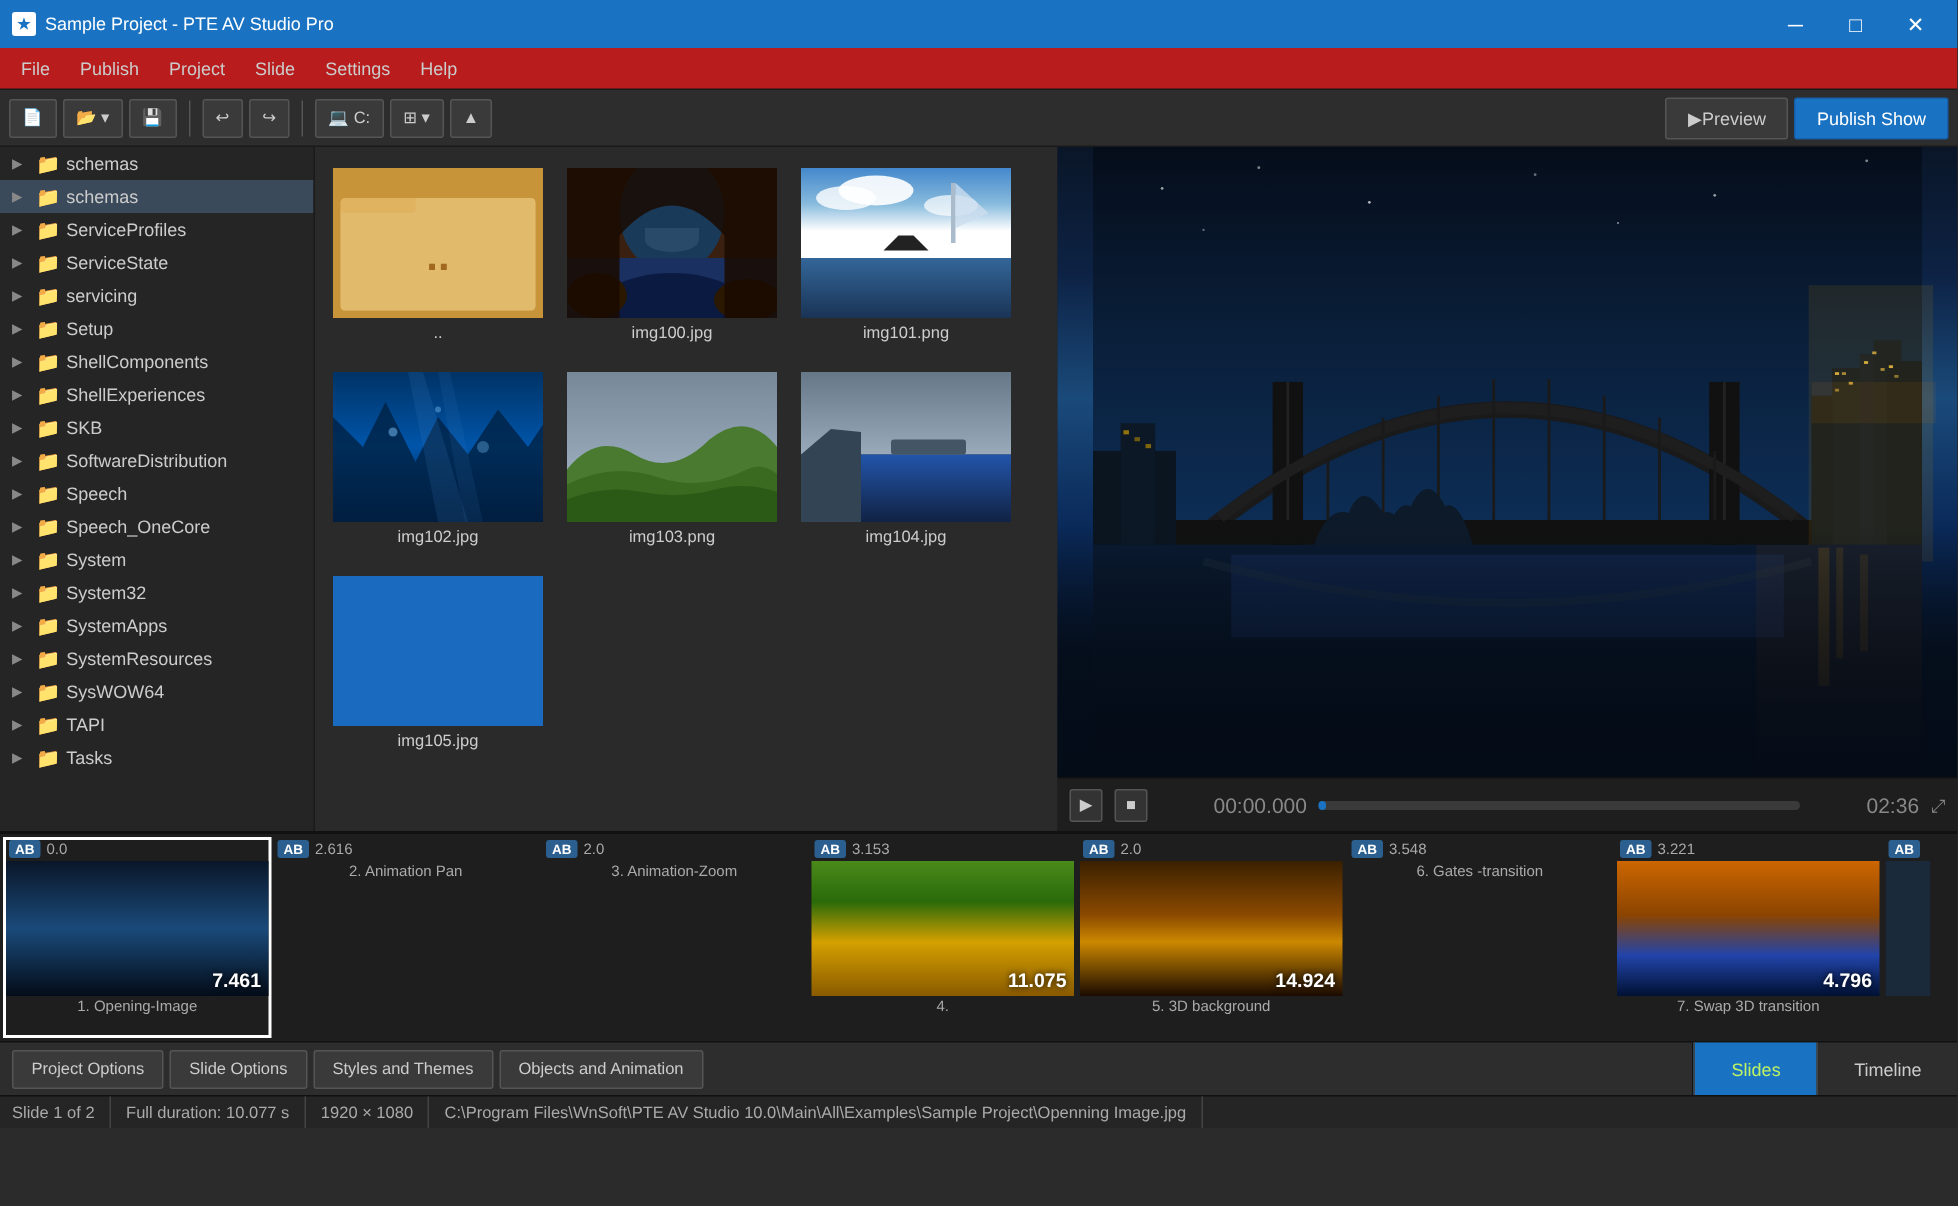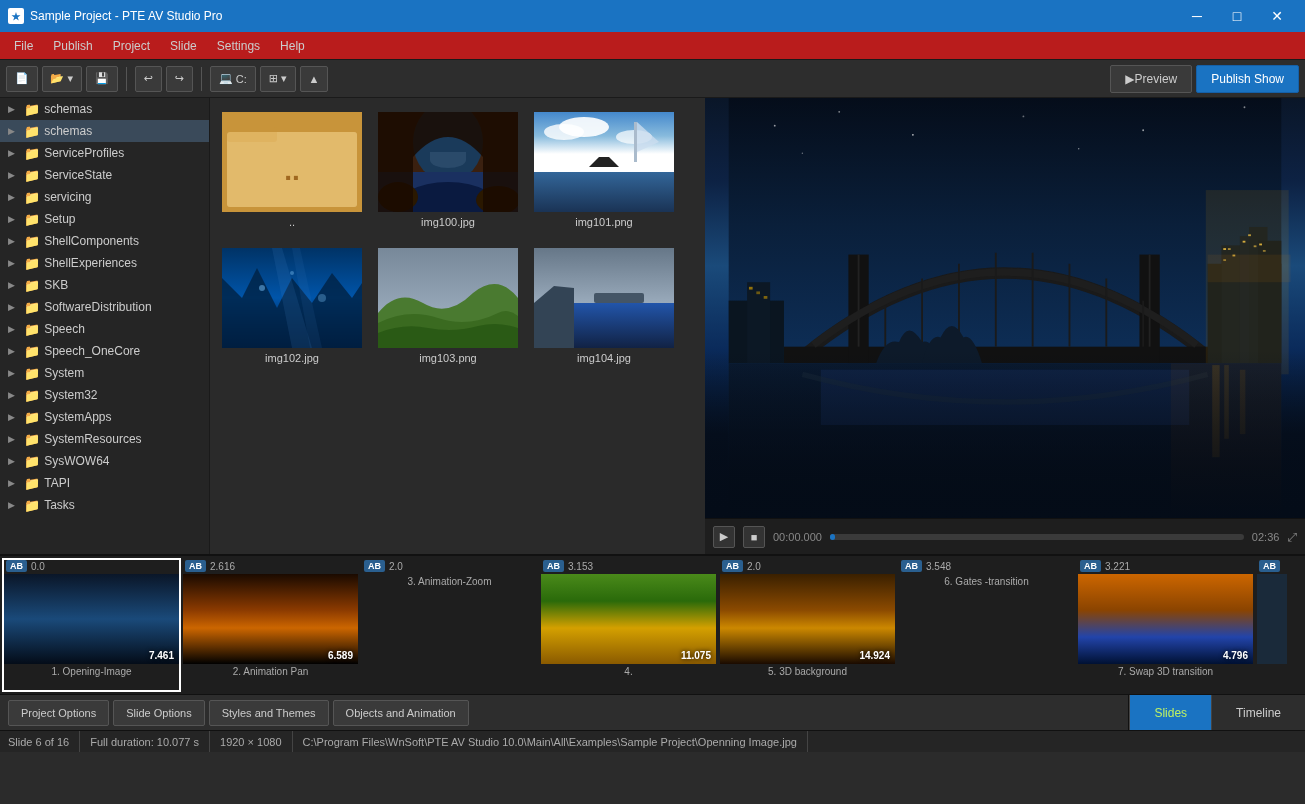--- a/index.html
+++ b/index.html
@@ -682,6 +682,14 @@
         <span class="file-name">img104.jpg</span>
       </div>
 
+      <div class="file-item">
+        <div class="file-thumb" style="background:#1a6abf;">
+          <svg viewBox="0 0 140 100" xmlns="http://www.w3.org/2000/svg">
+            <rect width="140" height="100" fill="#1a6abf"></rect>
+          </svg>
+        </div>
+        <span class="file-name">img105.jpg</span>
+      </div>
 
     </div>
   </div>

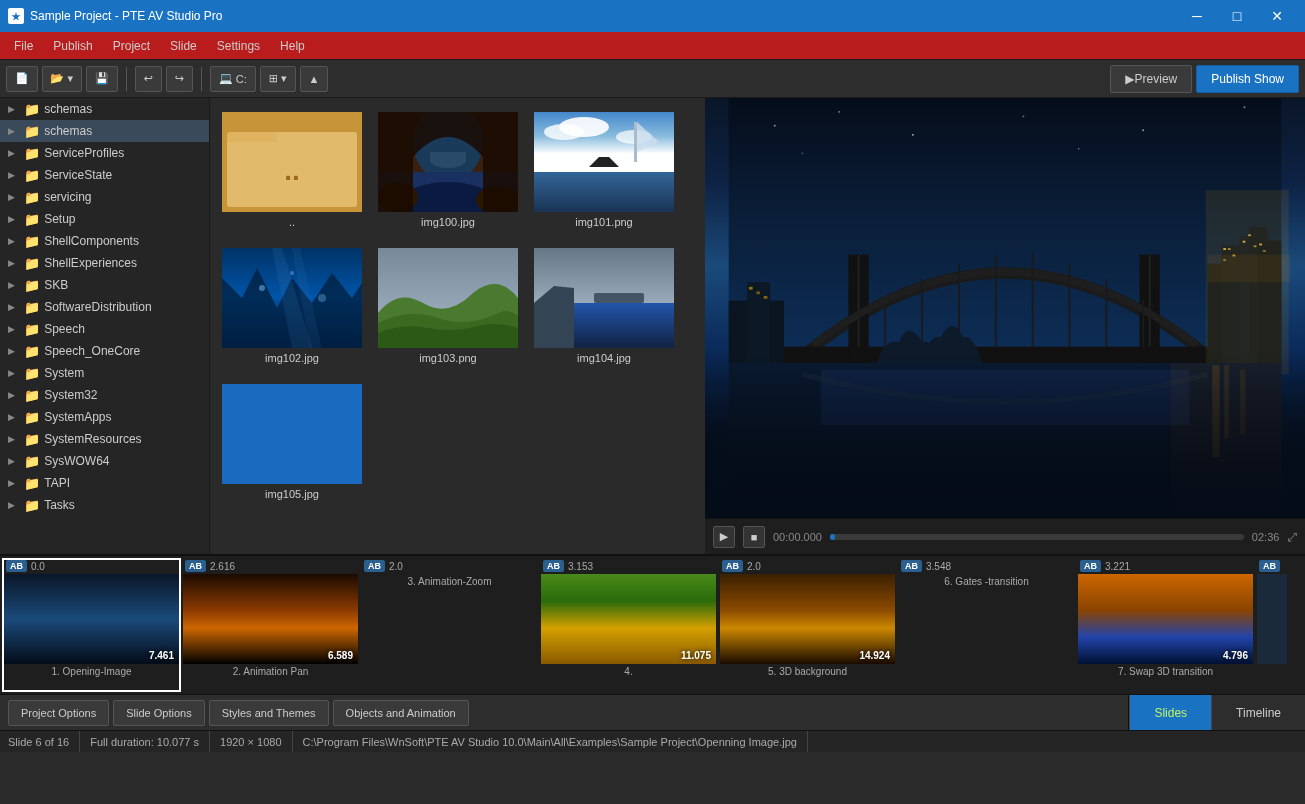--- a/index.html
+++ b/index.html
@@ -217,7 +217,7 @@
       background: #1a73c2;
       border-radius: 3px;
     }
-    .time-label { font-size: 11px; color: #888; }
+    .time-label { font-size: 14px; color: #888; margin-left: 36px; }
     .expand-btn { font-size: 12px; color: #888; cursor: pointer; }
 
     

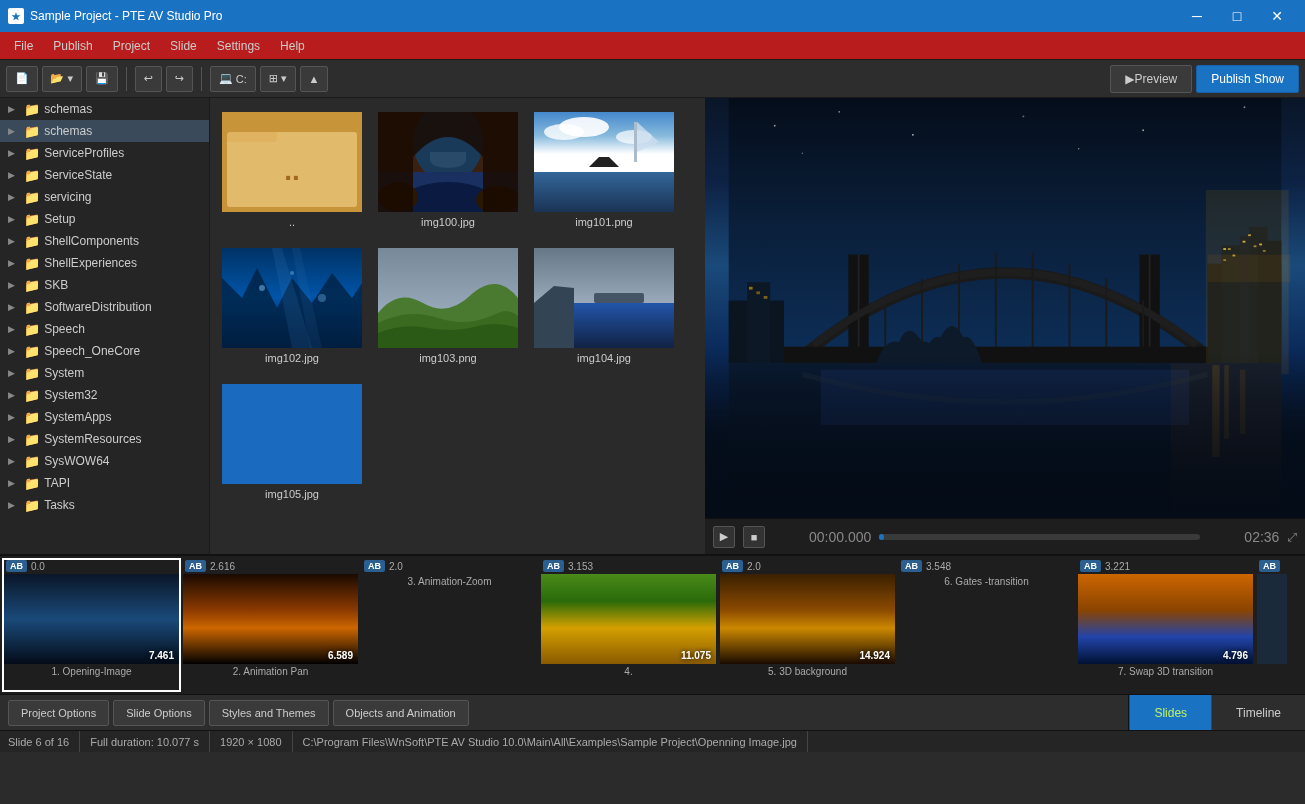--- a/index.html
+++ b/index.html
@@ -270,7 +270,7 @@
       bottom: 3px;
       right: 5px;
       color: #fff;
-      font-size: 10px;
+      font-size: 13px;
       font-weight: bold;
       text-shadow: 0 0 4px #000;
     }

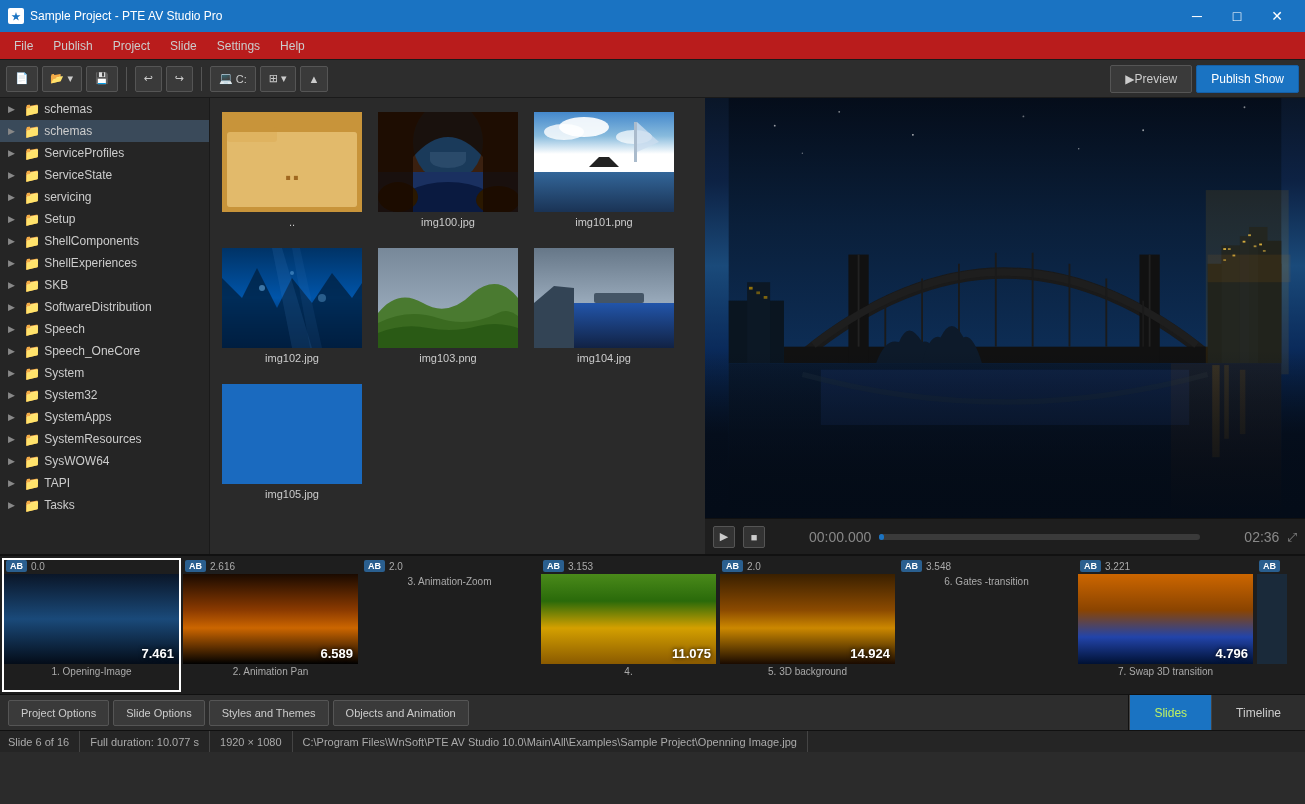--- a/index.html
+++ b/index.html
@@ -822,9 +822,6 @@
       <span class="slide-ab-badge">AB</span>
       <span class="slide-num-badge">2.616</span>
     </div>
-    <div class="slide-thumb-inner thumb-sunset">
-      <span class="slide-duration">6.589</span>
-    </div>
     <span class="slide-label">2. Animation Pan</span>
   </div>
 

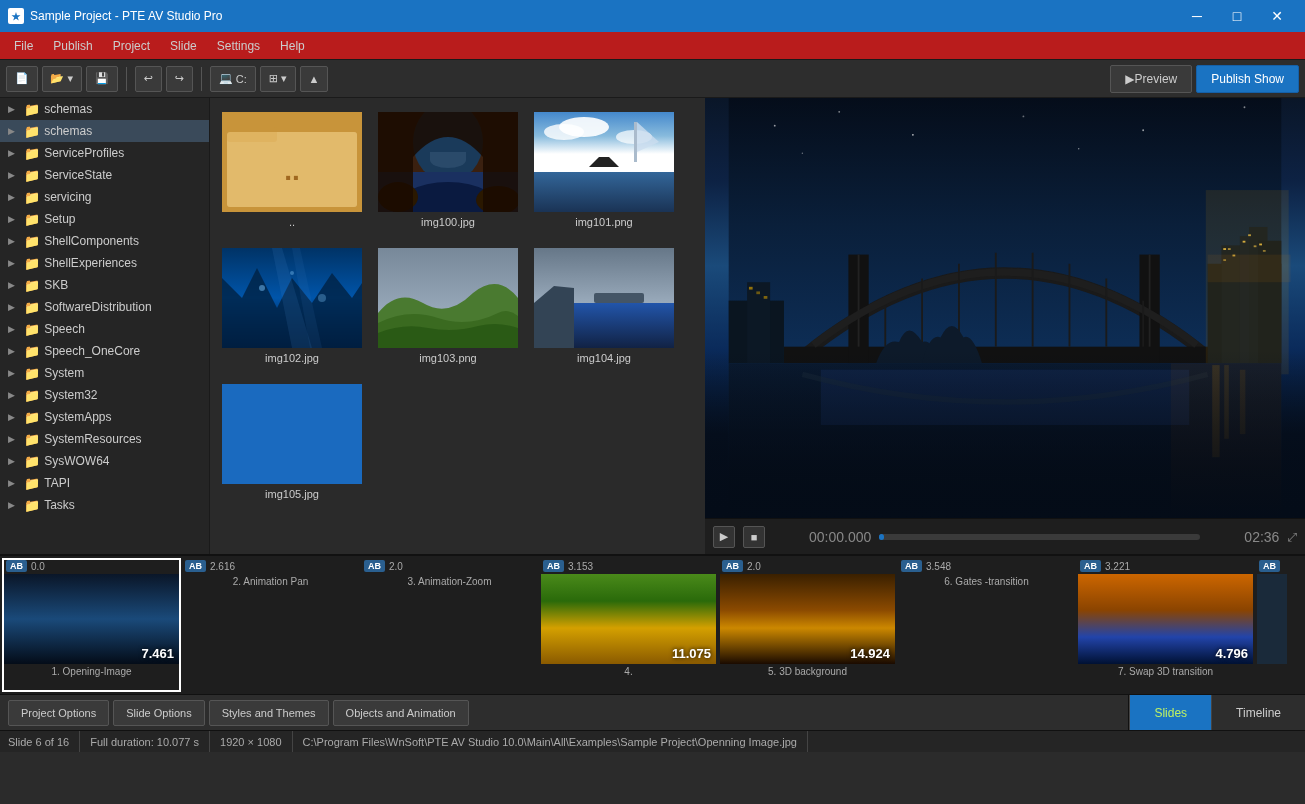--- a/index.html
+++ b/index.html
@@ -897,7 +897,7 @@
 
 <div id="status-bar">
   <div class="status-seg">
-    <span>Slide 6 of 16</span>
+    <span>Slide 1 of 2</span>
   </div>
   <div class="status-seg">
     <span>Full duration: 10.077 s</span>

